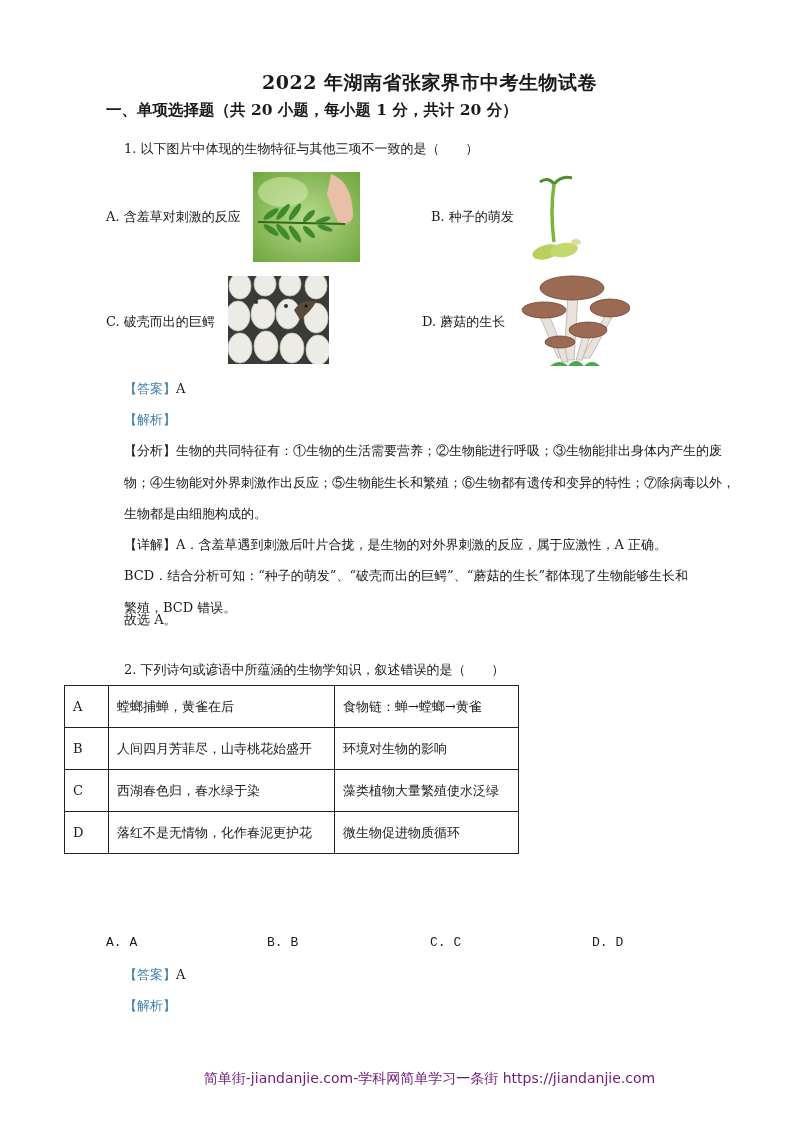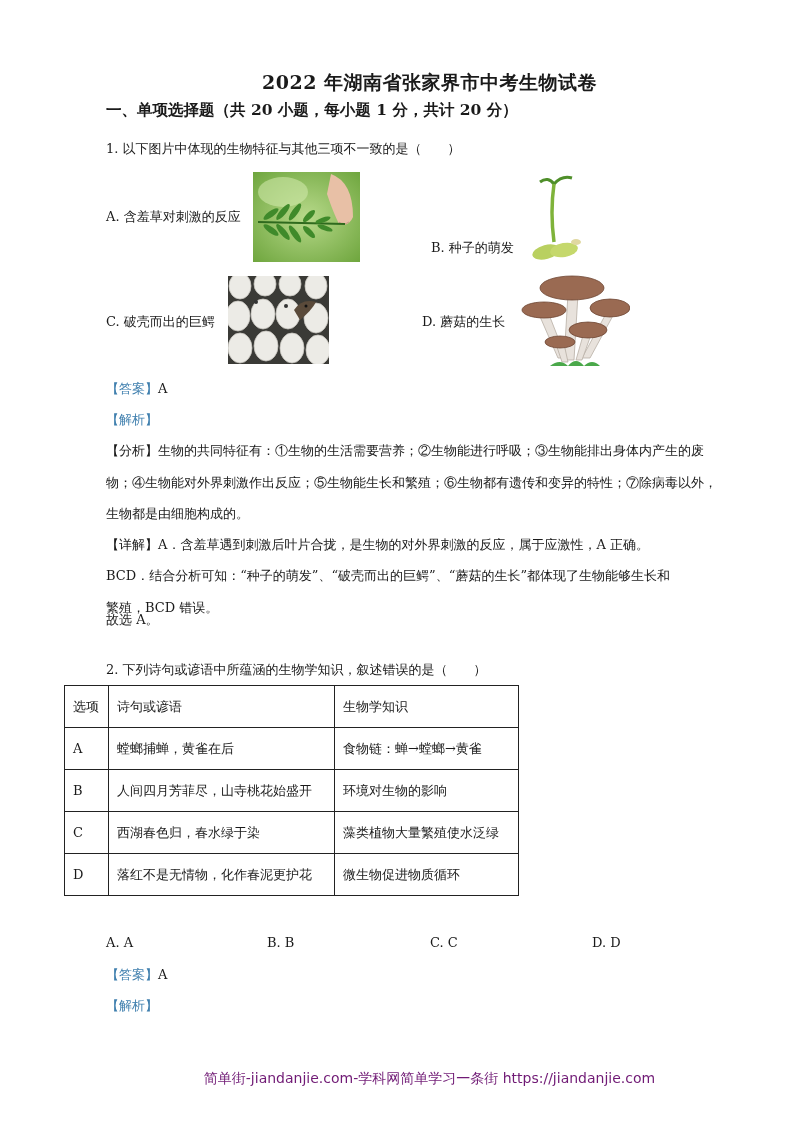--- a/index.html
+++ b/index.html
@@ -8,7 +8,7 @@
   .abs { position: absolute; padding-left: 33px; }
   .title { left: 0; width: 793px; top: 70px; text-align: center; font-size: 19px; font-weight: bold; letter-spacing: 0.5px; }
   .section { left: 73px; top: 100px; font-size: 15.5px; font-weight: bold; }
-  .line { font-size: 13px; line-height: 18px; white-space: nowrap; }
+  .line { font-size: 13px; line-height: 18px; white-space: nowrap; margin-left: 18px; }
   .tag { color: #3f7fae; }
   .opt-label { font-size: 13px; white-space: nowrap; }
   .figure { overflow: hidden; }

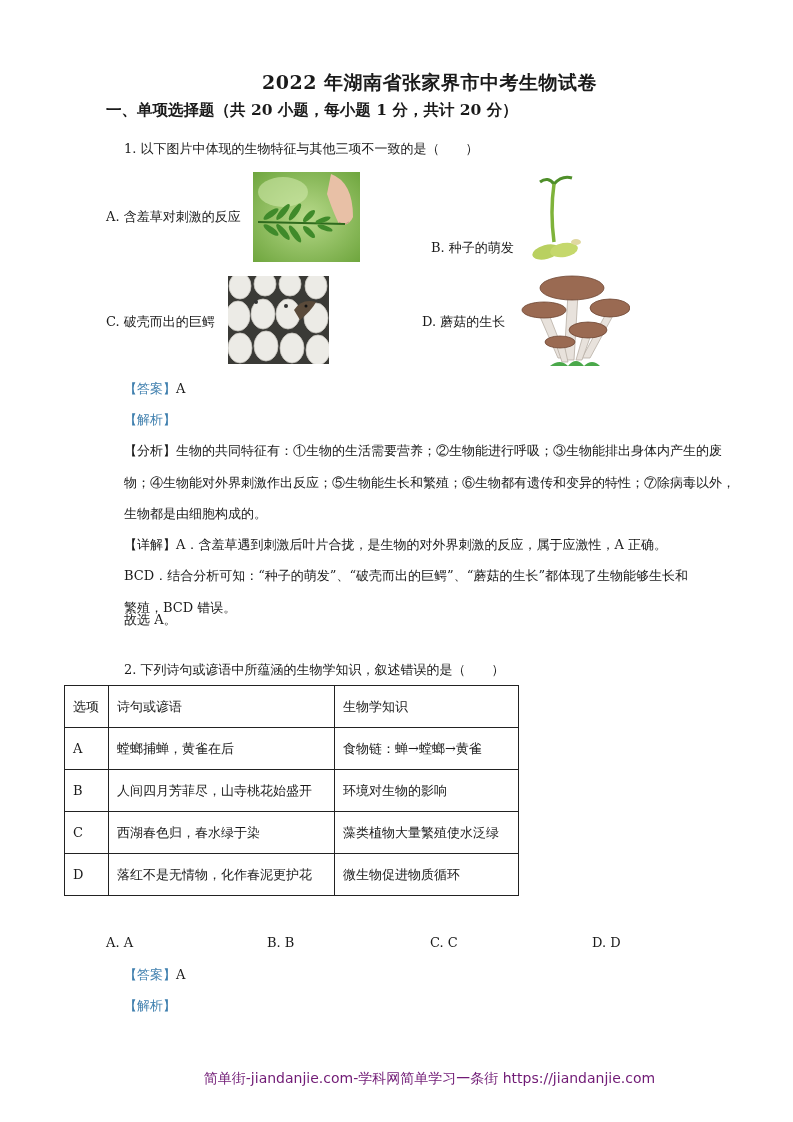--- a/index.html
+++ b/index.html
@@ -57,7 +57,7 @@
   </svg>
 </div>
 
-<div class="abs opt-label" style="left:398px; top:208px;margin-top:31px;">B.  种子的萌发</div>
+<div class="abs opt-label" style="left:398px; top:208px;">B.  种子的萌发</div>
 <div class="abs figure" style="left:495px; top:172px; width:58px; height:90px;">
   <svg width="58" height="90" viewBox="0 0 58 90">
     <path d="M12 10 Q20 4 26 12" stroke="#4f8f2a" stroke-width="3" fill="none"></path>

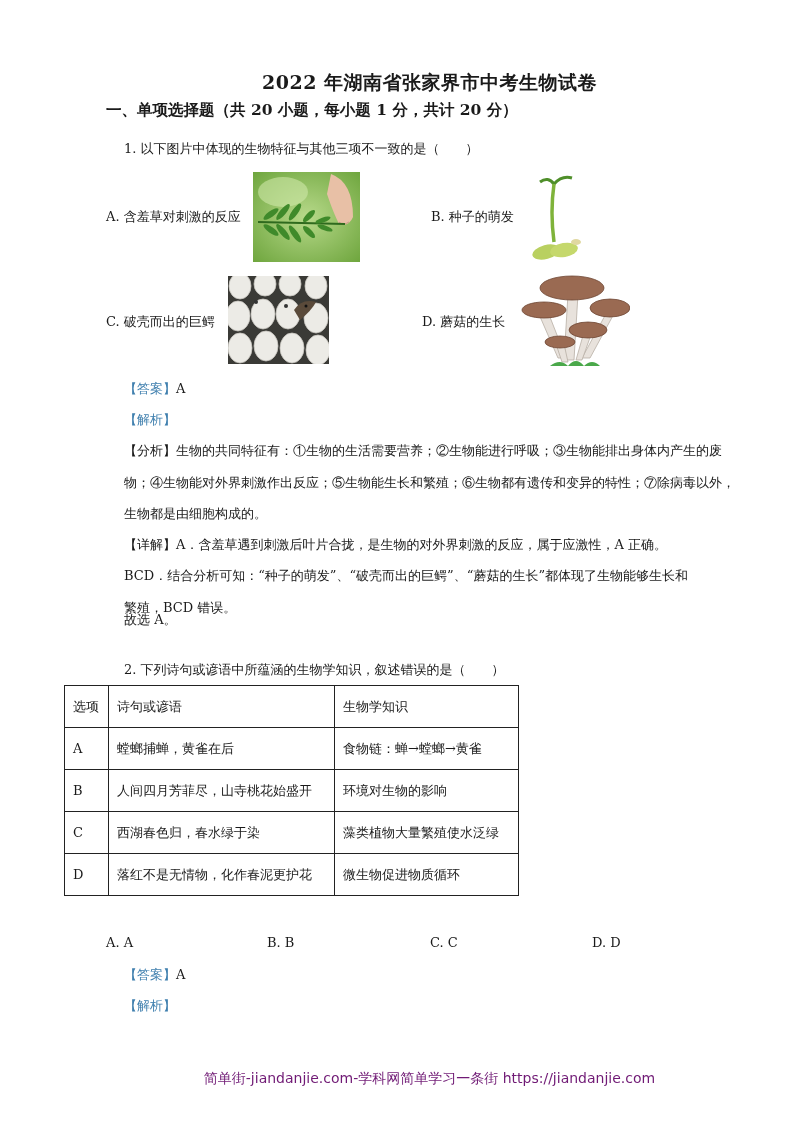--- a/index.html
+++ b/index.html
@@ -137,11 +137,6 @@
 
 <table class="q2">
   <tbody>
-      <tr>
-    <td class="c0">选项</td>
-    <td class="c1">诗句或谚语</td>
-    <td class="c2">生物学知识</td>
-  </tr>
   <tr>
     <td class="c0">A</td>
     <td class="c1">螳螂捕蝉，黄雀在后</td>

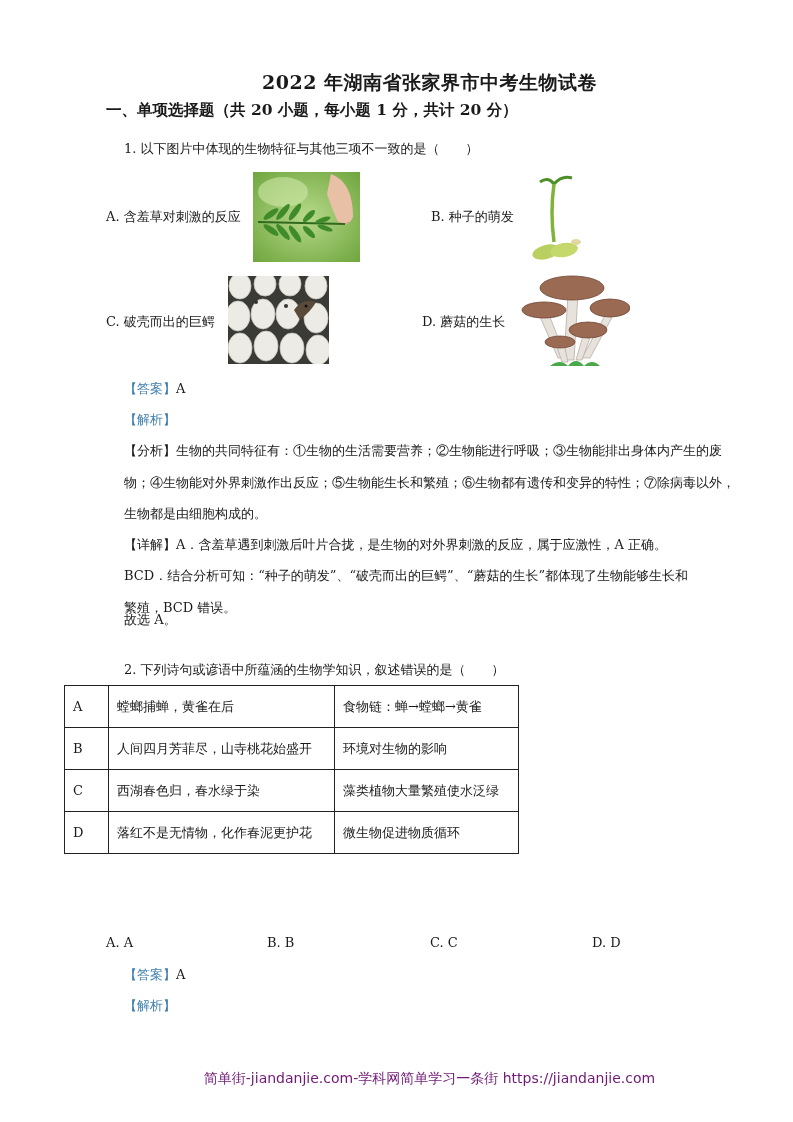--- a/index.html
+++ b/index.html
@@ -17,7 +17,7 @@
   table.q2 td.c0 { width: 35px; }
   table.q2 td.c1 { width: 217px; }
   table.q2 td.c2 { width: 175px; }
-  .choice { font-size: 13px; top: 935px; }
+  .choice { font-size: 13px; top: 935px; font-family: Liberation Mono, monospace; }
   .footer { left: 0; width: 793px; top: 1070px; text-align: center; font-family: "DejaVu Sans", "Liberation Sans", sans-serif; font-size: 14px; color: #701a75; }
 </style>
 </head>

